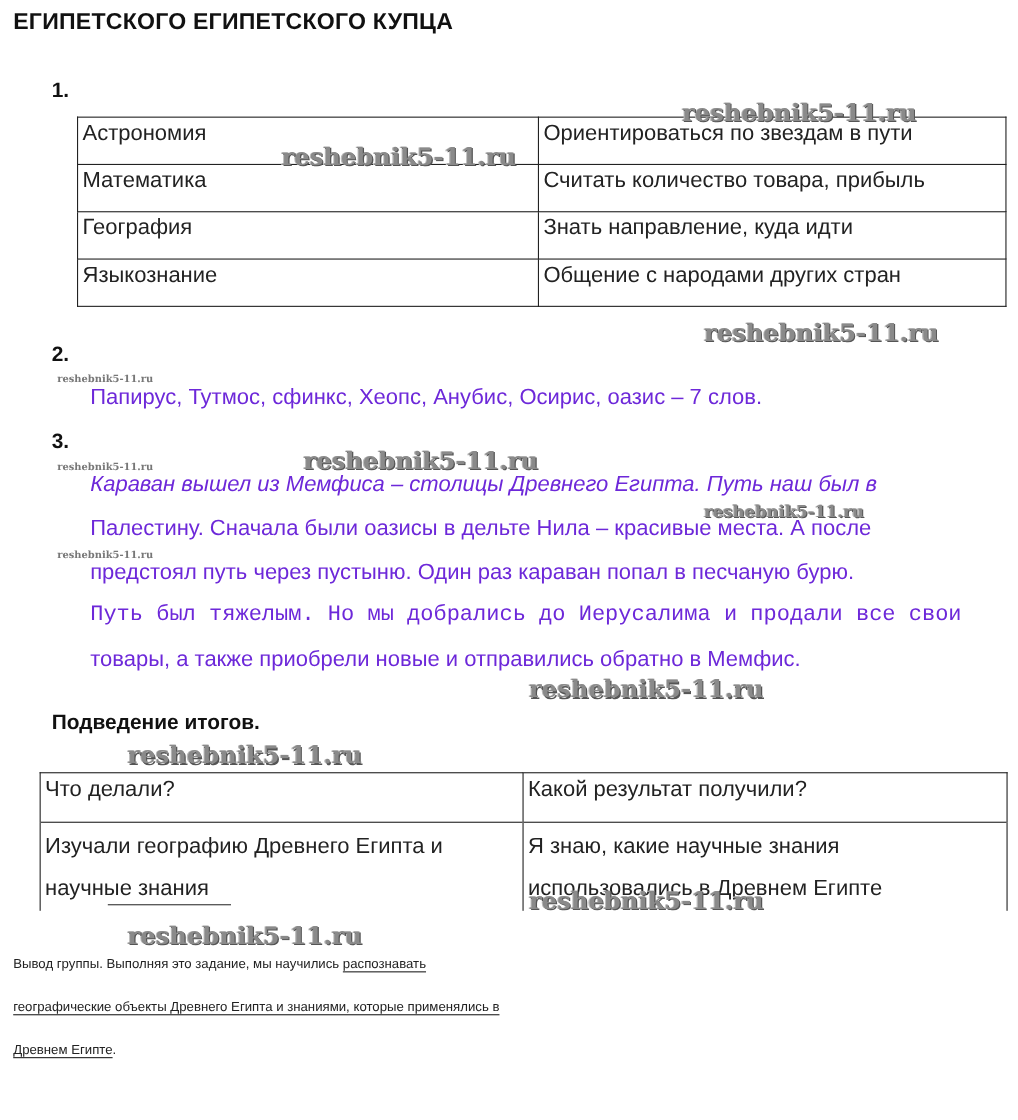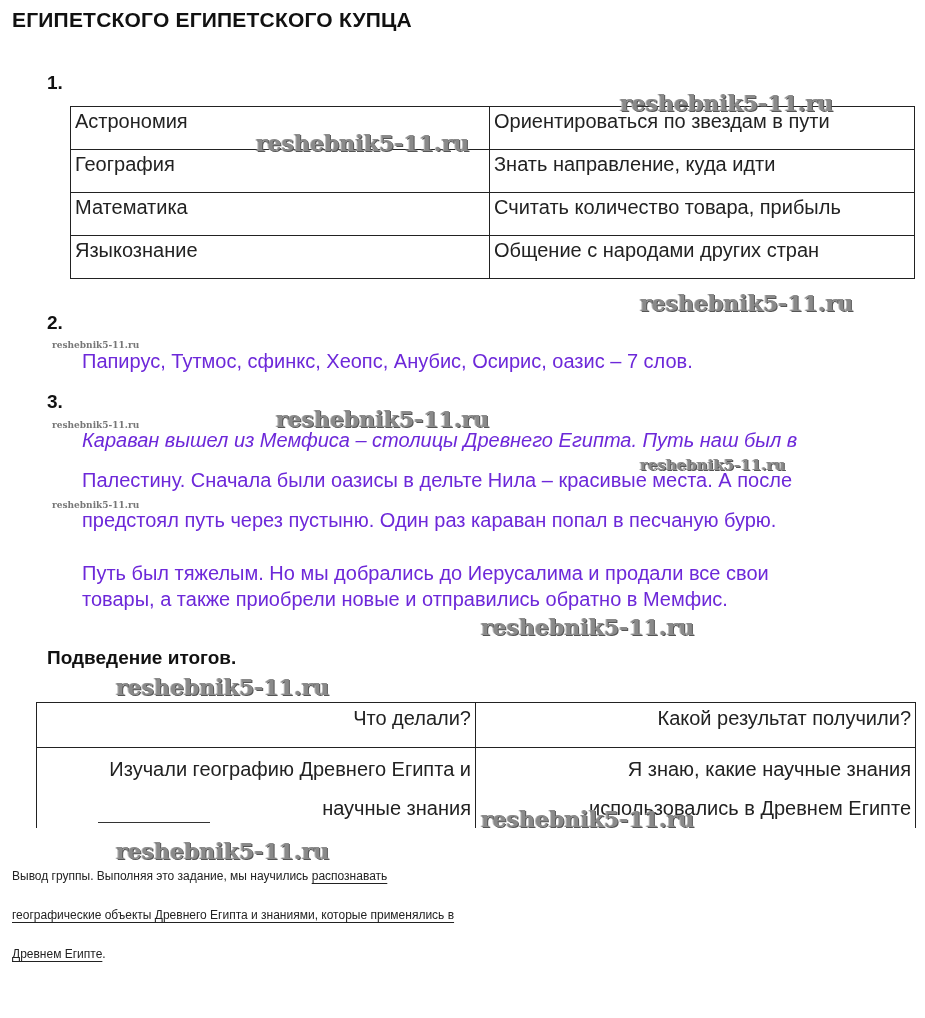--- a/index.html
+++ b/index.html
@@ -57,12 +57,12 @@
     <td>Ориентироваться по звездам в пути</td>
   </tr>
   <tr>
+    <td class="c1">Математика</td>
+    <td>Считать количество товара, прибыль</td>
+  </tr>
+  <tr>
     <td class="c1">География</td>
     <td>Знать направление, куда идти</td>
-  </tr>
-  <tr>
-    <td class="c1">Математика</td>
-    <td>Считать количество товара, прибыль</td>
   </tr>
   <tr>
     <td class="c1">Языкознание</td>

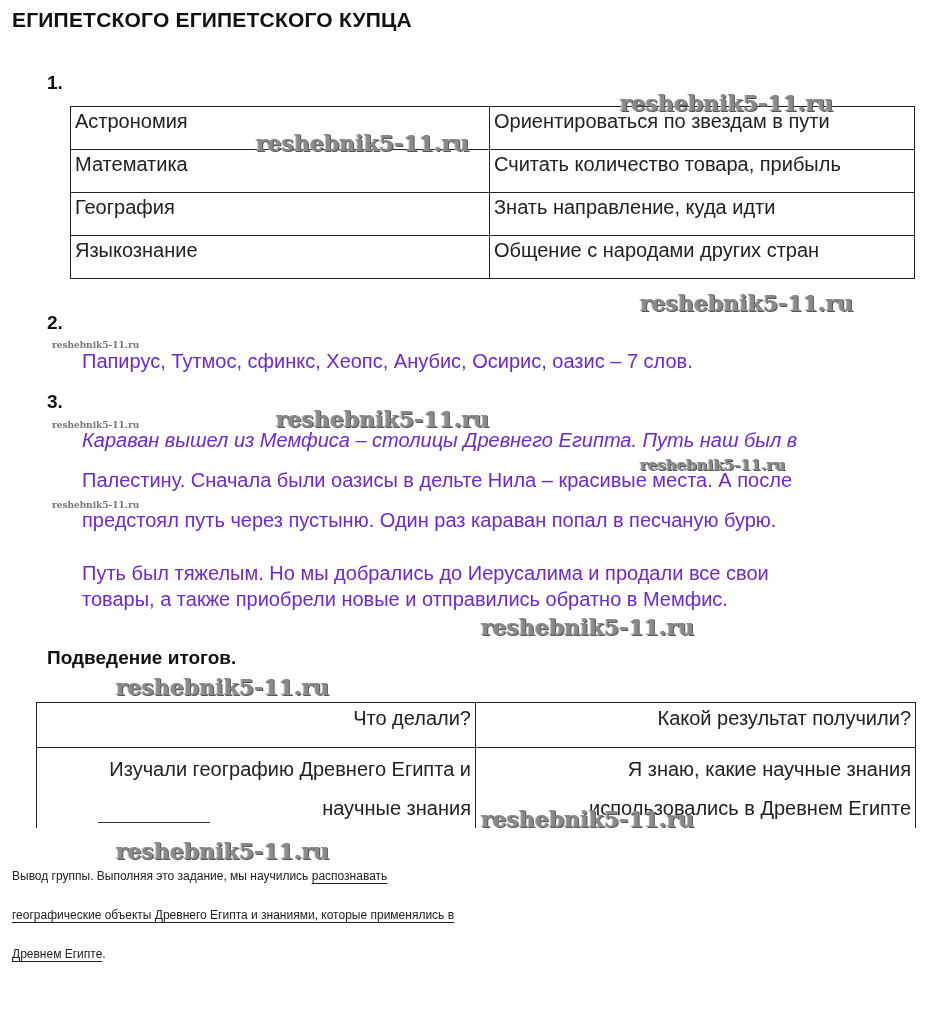--- a/index.html
+++ b/index.html
@@ -78,7 +78,7 @@
 <div class="abs para" style="left:82px;top:429px;font-style:italic;">Караван вышел из Мемфиса – столицы Древнего Египта. Путь наш был в</div>
 <div class="abs para" style="left:82px;top:469px;">Палестину. Сначала были оазисы в дельте Нила – красивые места. А после</div>
 <div class="abs para" style="left:82px;top:509px;">предстоял путь через пустыню. Один раз караван попал в песчаную бурю.</div>
-<div class="abs para" style="left:82px;top:562px;">Путь был тяжелым. Но мы добрались до Иерусалима и продали все свои</div>
+<div class="abs para" style="left:82px;top:548px;font-family:Liberation Mono, monospace;">Путь был тяжелым. Но мы добрались до Иерусалима и продали все свои</div>
 <div class="abs para" style="left:82px;top:588px;">товары, а также приобрели новые и отправились обратно в Мемфис.</div>
 
 <div class="abs num" style="left:47px;top:647px;">Подведение итогов.</div>

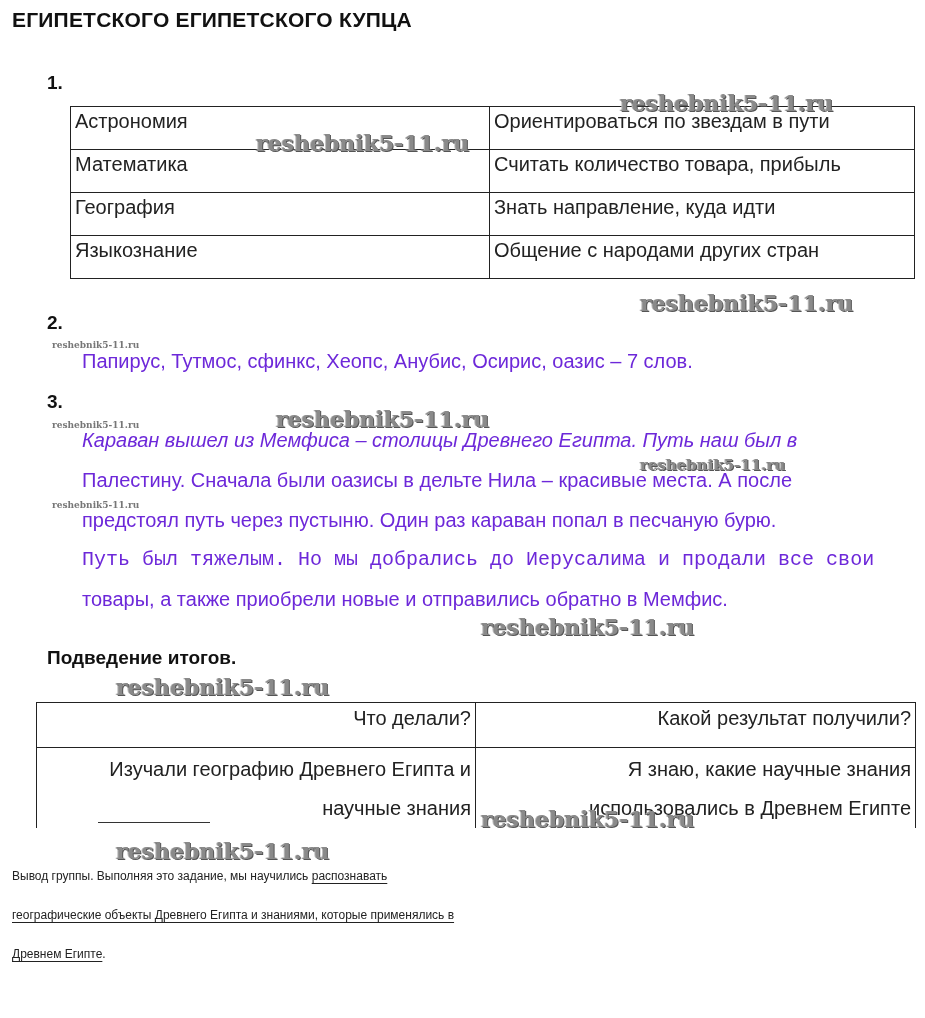--- a/index.html
+++ b/index.html
@@ -28,7 +28,7 @@
   }
   .t2 td {
     border-left: 1px solid #222; border-right: 1px solid #222; border-top: 1px solid #222;
-    text-align: right; vertical-align: top; white-space: nowrap; padding: 0 4px;
+    text-align: left; vertical-align: top; white-space: nowrap; padding: 0 4px;
   }
   .t2 tr.head td { height: 40px; padding-top: 4px; }
   .t2 tr.body td { height: 76px; padding-top: 2px; line-height: 39px; }

